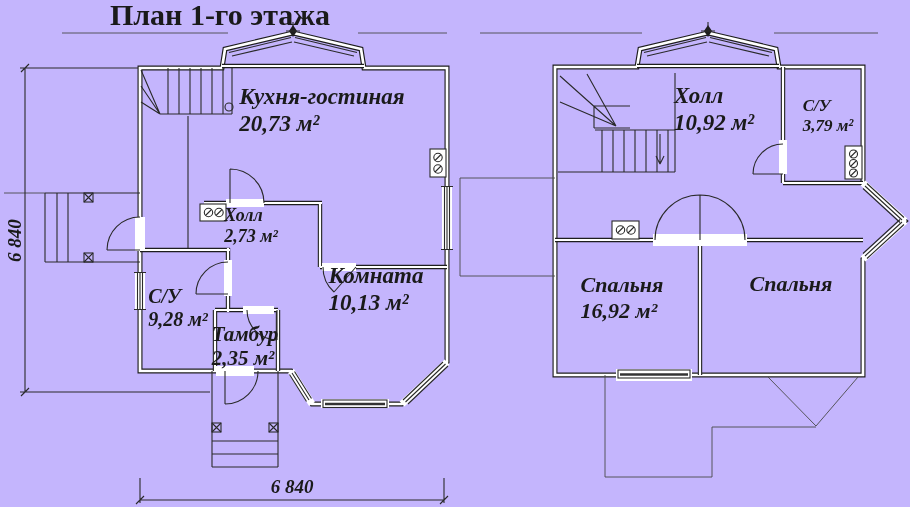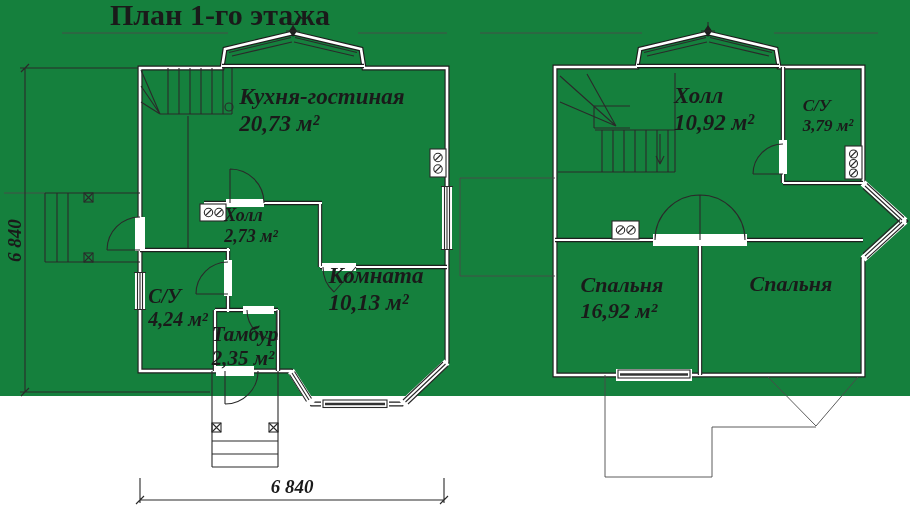--- a/index.html
+++ b/index.html
@@ -3,7 +3,7 @@
 <meta charset="utf-8">
 <style>
   html,body{margin:0;padding:0;background:#ffffff;width:910px;height:507px;overflow:hidden;}
-  .canvas{position:relative;width:910px;height:396px;background:#15803d;
+  .canvas{position:relative;width:910px;height:507px;background:#c4b5fd;
           font-family:"Liberation Serif",serif;color:#1a1a1a;}
   svg{position:absolute;left:0;top:0;}
   

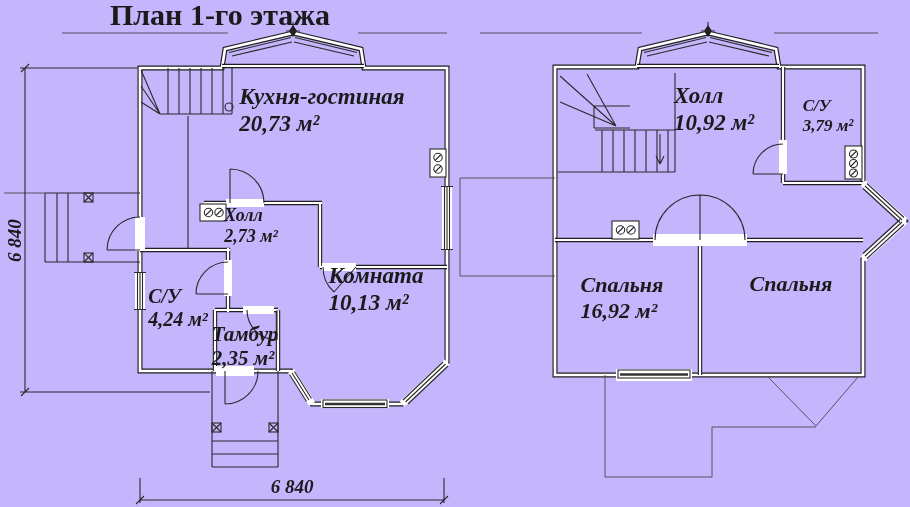--- a/index.html
+++ b/index.html
@@ -212,7 +212,7 @@
 </div>
 <div class="room-label" style="left:178px;top:285px;font-size:20px;">
   <span>С/У</span>
-  <span>4,24 м²</span>
+  <span>9,28 м²</span>
 </div>
 <div class="room-label" style="left:245px;top:322px;font-size:21px;">
   <span>Тамбур</span>

